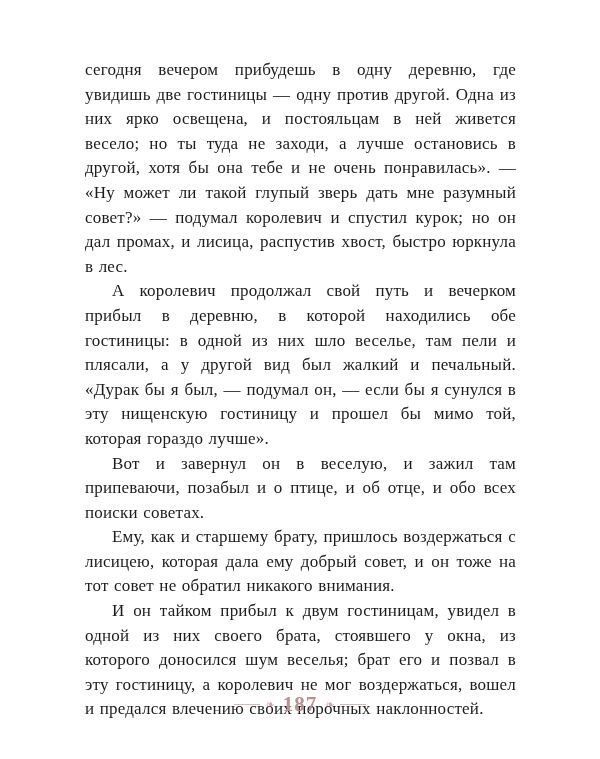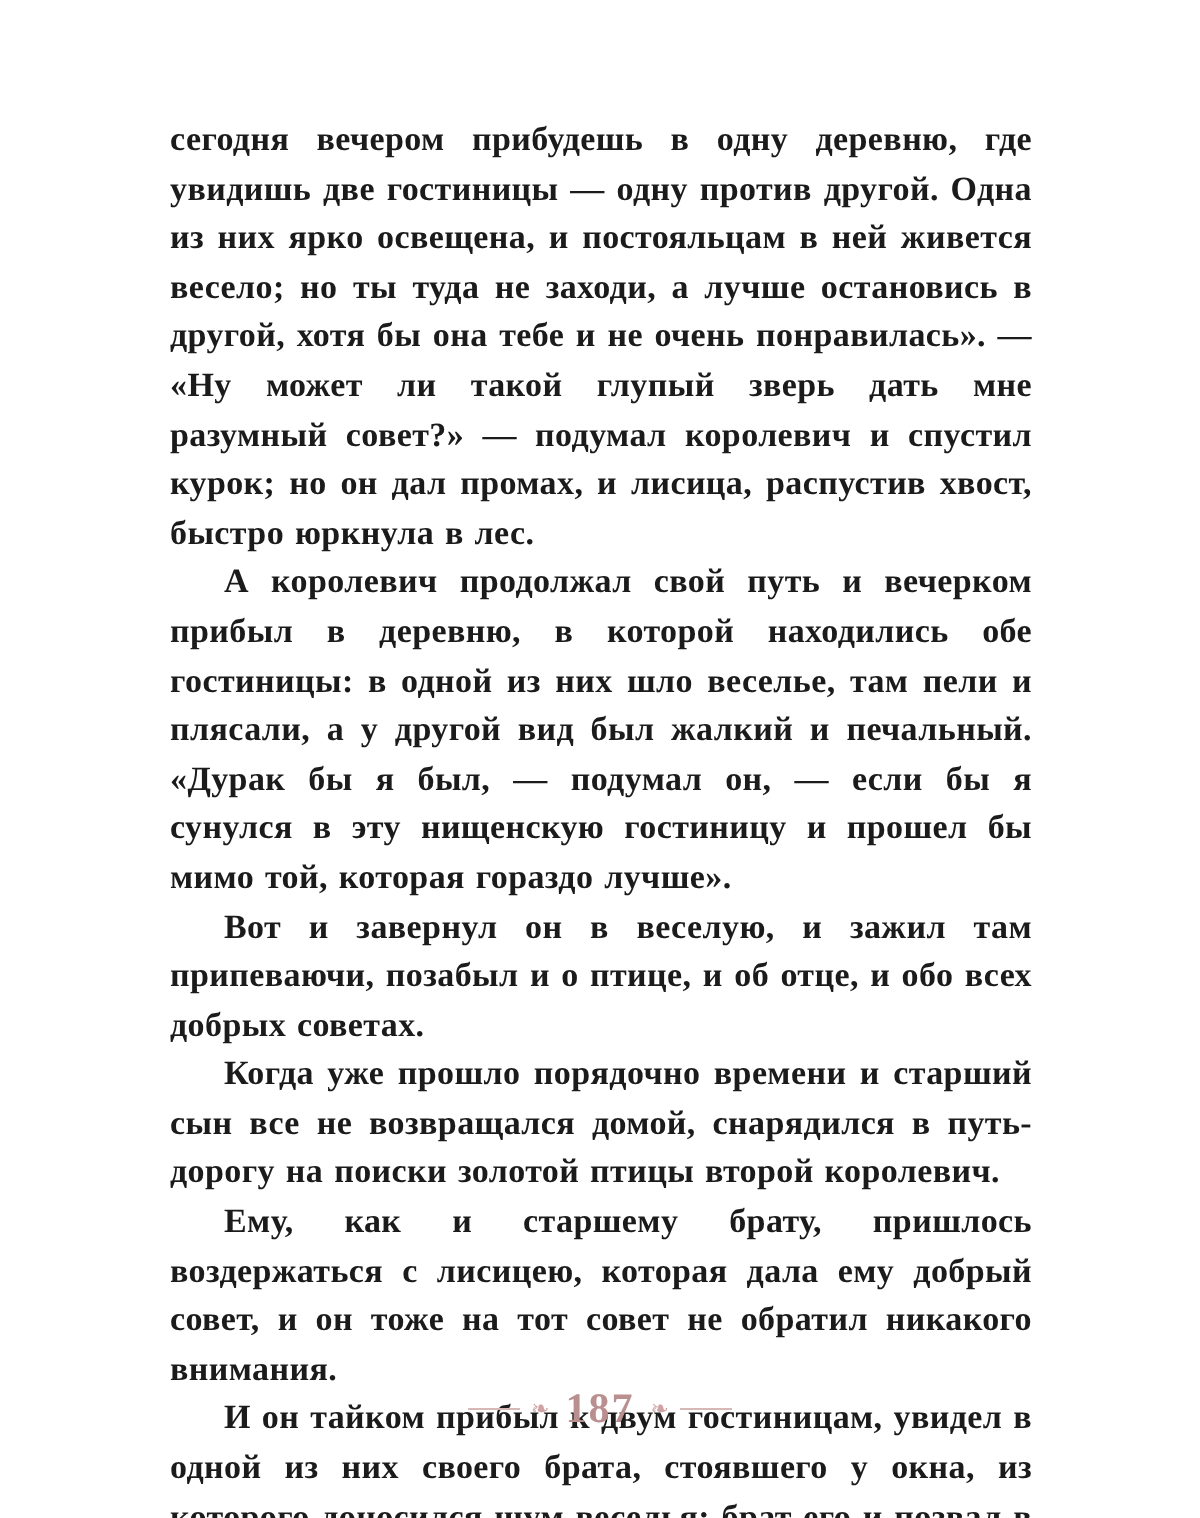--- a/index.html
+++ b/index.html
@@ -24,7 +24,7 @@
     margin: 0;
     font-size: 17px;
     line-height: 24.6px;
-    font-weight: 700;
+    font-weight: 400;
     color: #1b1b1b;
     text-align: justify;
     letter-spacing: 0.2px;

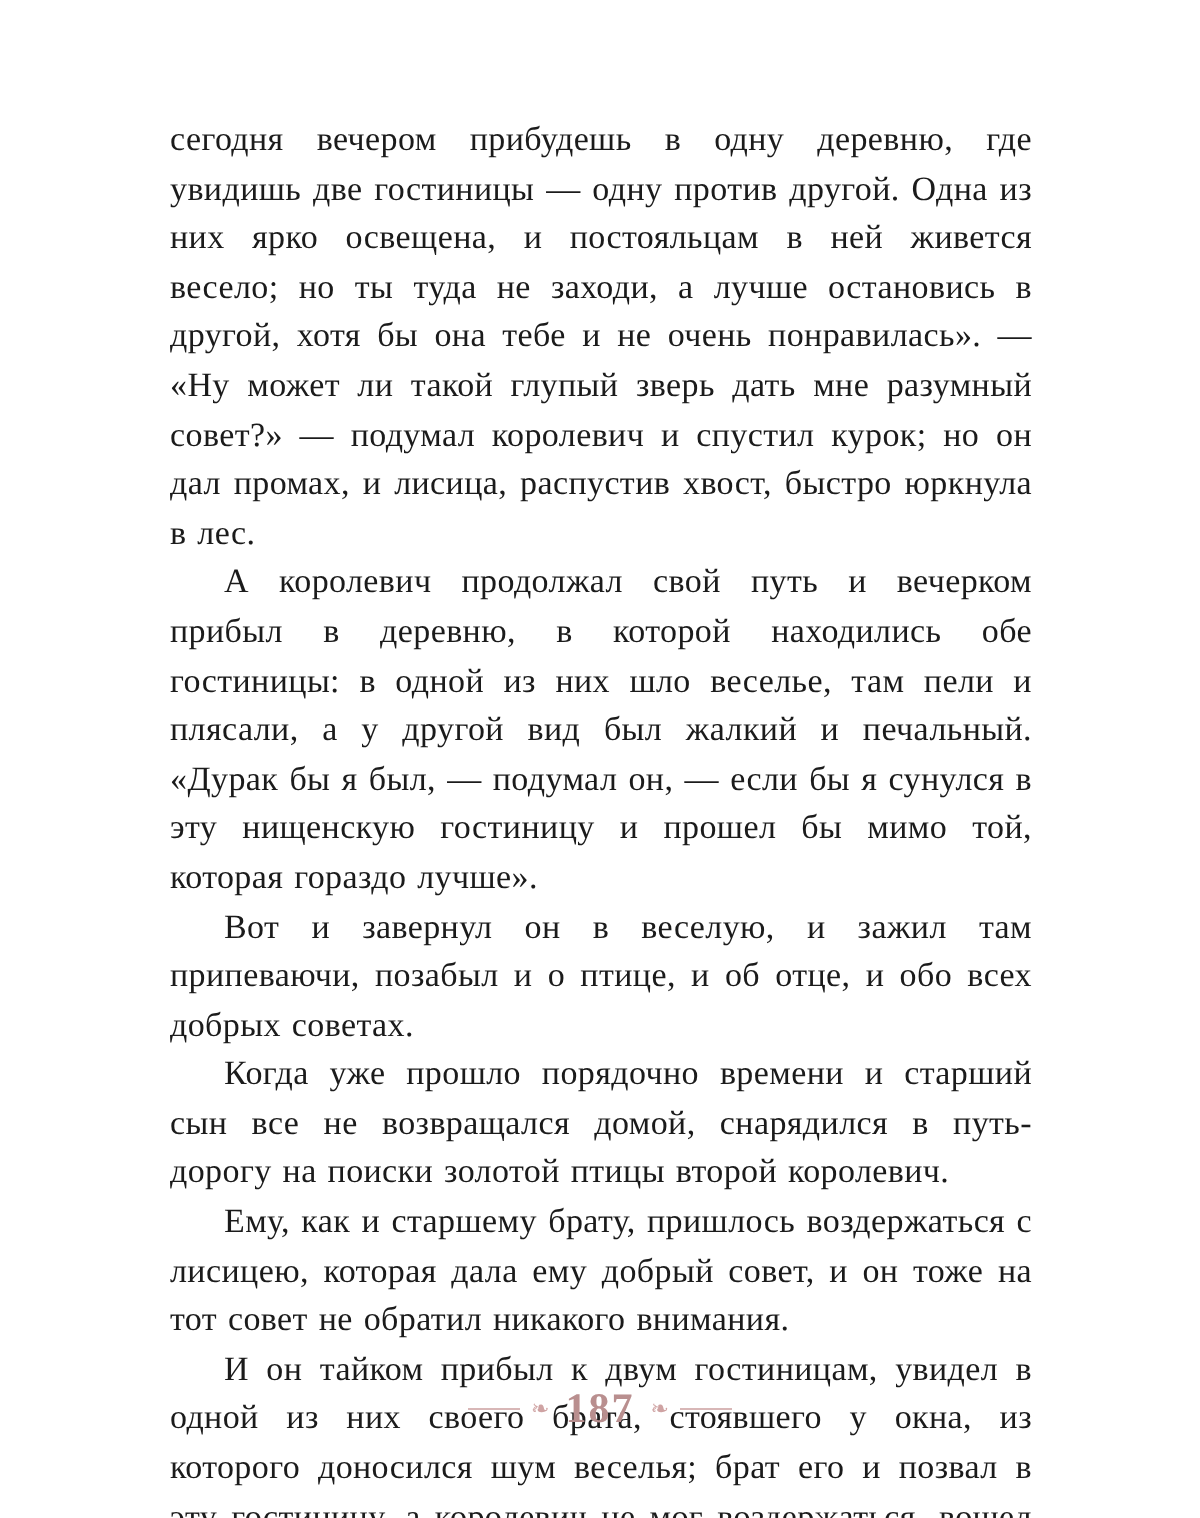--- a/index.html
+++ b/index.html
@@ -71,7 +71,7 @@
 <div class="page">
   <p>сегодня вечером прибудешь в одну деревню, где увидишь две гостиницы — одну против другой. Одна из них ярко освещена, и постояльцам в ней живется весело; но ты туда не заходи, а лучше остановись в другой, хотя бы она тебе и не очень понравилась». — «Ну может ли такой глупый зверь дать мне разумный совет?» — подумал королевич и спустил курок; но он дал промах, и лисица, распустив хвост, быстро юркнула в лес.</p>
   <p class="indent">А королевич продолжал свой путь и вечерком прибыл в деревню, в которой находились обе гостиницы: в одной из них шло веселье, там пели и плясали, а у другой вид был жалкий и печальный. «Дурак бы я был, — подумал он, — если бы я сунулся в эту нищенскую гостиницу и прошел бы мимо той, которая гораздо лучше».</p>
-  <p class="indent">Вот и завернул он в веселую, и зажил там припеваючи, позабыл и о птице, и об отце, и обо всех добрых советах.</p>
+  <p class="indent">Вот и завернул он в веселую, и зажил там припеваючи, позабыл и о птице, и об отце, и обо всех поиски советах.</p>
   <p class="indent">Когда уже прошло порядочно времени и старший сын все не возвращался домой, снарядился в путь-дорогу на поиски золотой птицы второй королевич.</p>
   <p class="indent">Ему, как и старшему брату, пришлось воздержаться с лисицею, которая дала ему добрый совет, и он тоже на тот совет не обратил никакого внимания.</p>
   <p class="indent">И он тайком прибыл к двум гостиницам, увидел в одной из них своего брата, стоявшего у окна, из которого доносился шум веселья; брат его и позвал в эту гостиницу, а королевич не мог воздержаться, вошел и предался влечению своих порочных наклонностей.</p>

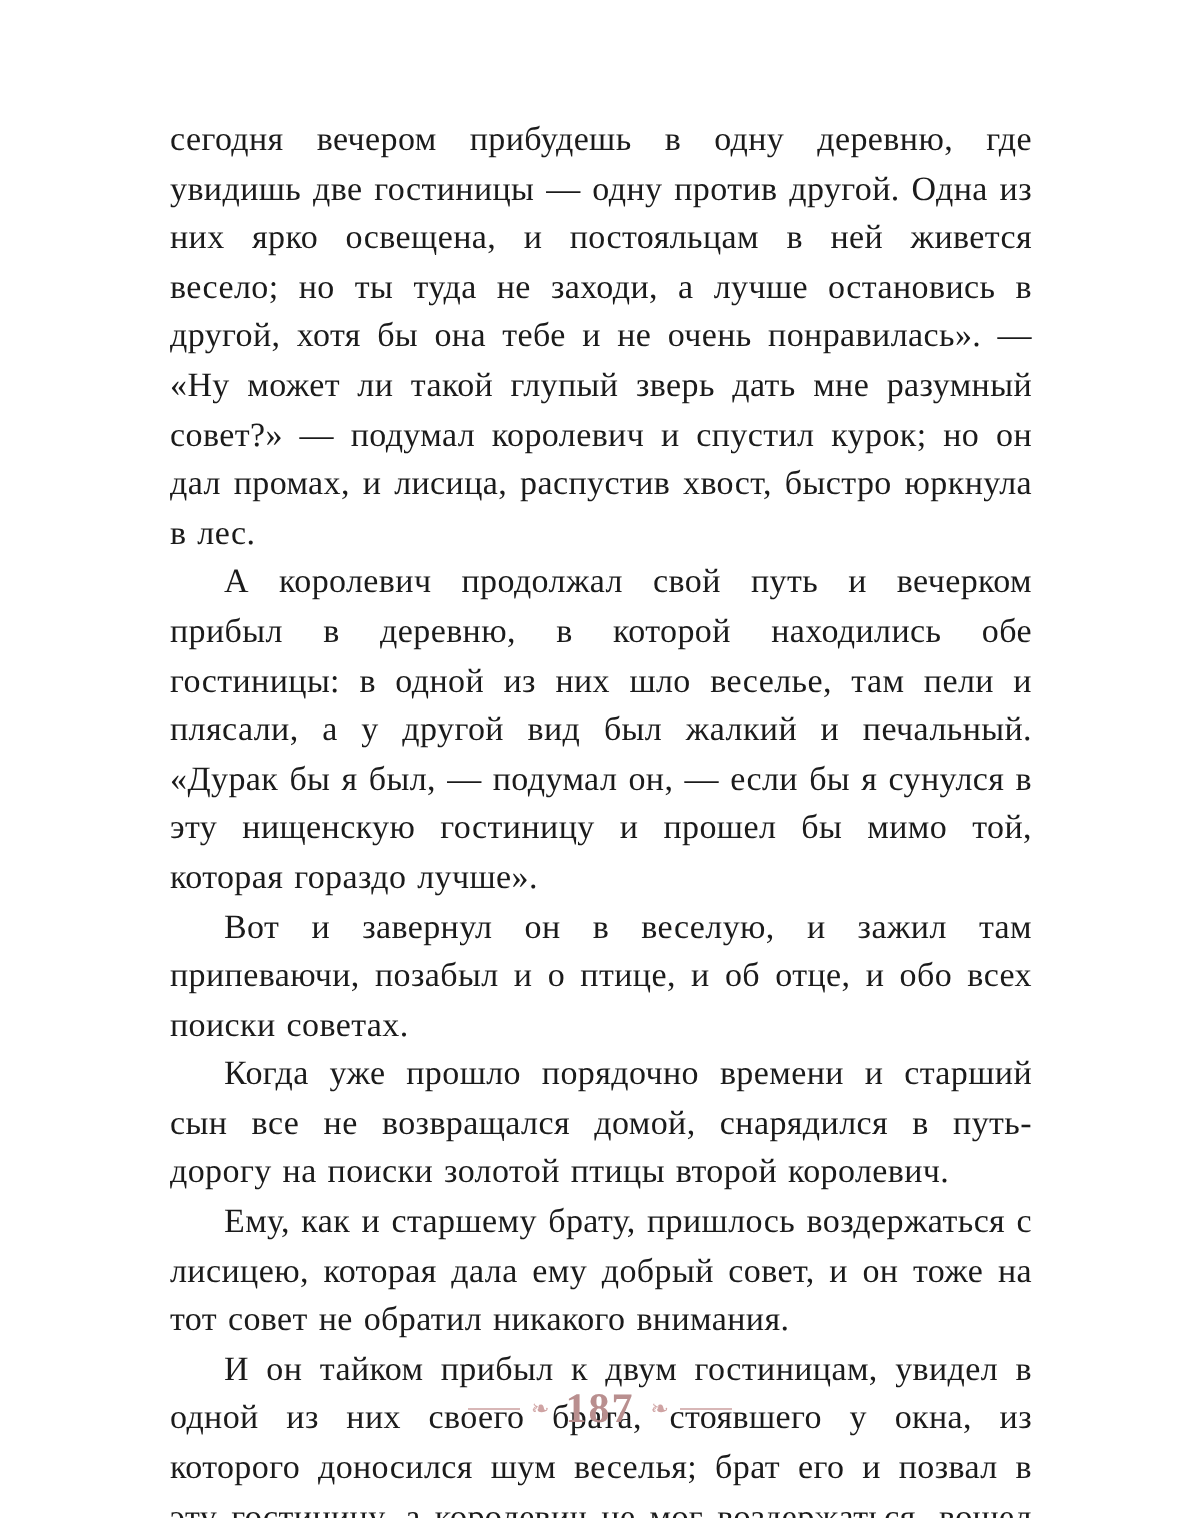--- a/index.html
+++ b/index.html
@@ -72,7 +72,6 @@
   <p>сегодня вечером прибудешь в одну деревню, где увидишь две гостиницы — одну против другой. Одна из них ярко освещена, и постояльцам в ней живется весело; но ты туда не заходи, а лучше остановись в другой, хотя бы она тебе и не очень понравилась». — «Ну может ли такой глупый зверь дать мне разумный совет?» — подумал королевич и спустил курок; но он дал промах, и лисица, распустив хвост, быстро юркнула в лес.</p>
   <p class="indent">А королевич продолжал свой путь и вечерком прибыл в деревню, в которой находились обе гостиницы: в одной из них шло веселье, там пели и плясали, а у другой вид был жалкий и печальный. «Дурак бы я был, — подумал он, — если бы я сунулся в эту нищенскую гостиницу и прошел бы мимо той, которая гораздо лучше».</p>
   <p class="indent">Вот и завернул он в веселую, и зажил там припеваючи, позабыл и о птице, и об отце, и обо всех поиски советах.</p>
-  <p class="indent">Когда уже прошло порядочно времени и старший сын все не возвращался домой, снарядился в путь-дорогу на поиски золотой птицы второй королевич.</p>
   <p class="indent">Ему, как и старшему брату, пришлось воздержаться с лисицею, которая дала ему добрый совет, и он тоже на тот совет не обратил никакого внимания.</p>
   <p class="indent">И он тайком прибыл к двум гостиницам, увидел в одной из них своего брата, стоявшего у окна, из которого доносился шум веселья; брат его и позвал в эту гостиницу, а королевич не мог воздержаться, вошел и предался влечению своих порочных наклонностей.</p>
 </div>

